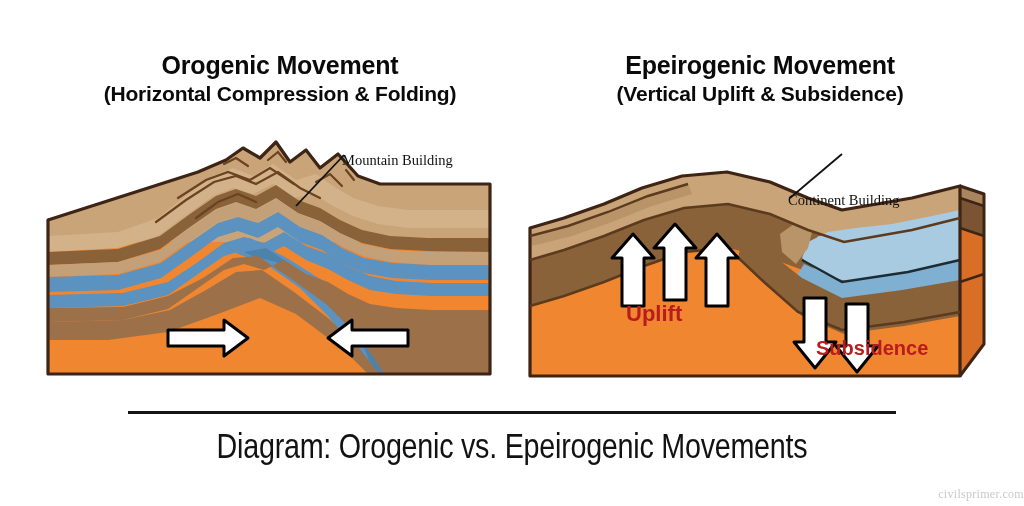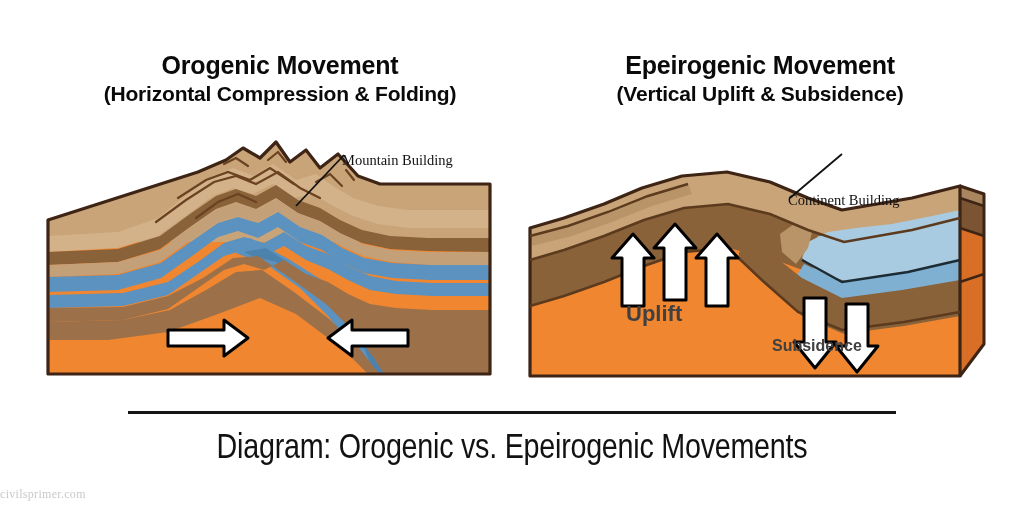--- a/index.html
+++ b/index.html
@@ -43,7 +43,7 @@
   .inline-label {
     position: absolute;
     font-weight: bold;
-    color: #404040;
+    color: #b91c1c;
     white-space: nowrap;
   }
   #uplift-label { left: 626px; top: 301px; font-size: 22px; }

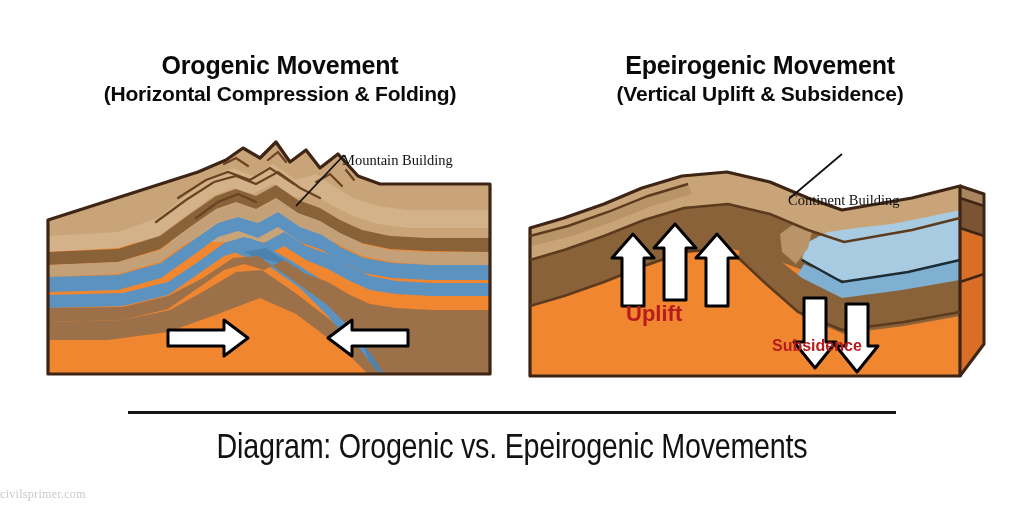--- a/index.html
+++ b/index.html
@@ -47,7 +47,7 @@
     white-space: nowrap;
   }
   #uplift-label { left: 626px; top: 301px; font-size: 22px; }
-  #subsidence-label { left: 772px; top: 337px; font-size: 16px; text-align: right; }
+  #subsidence-label { left: 816px; top: 337px; font-size: 20px; text-align: right; }
 
   #divider {
     position: absolute;

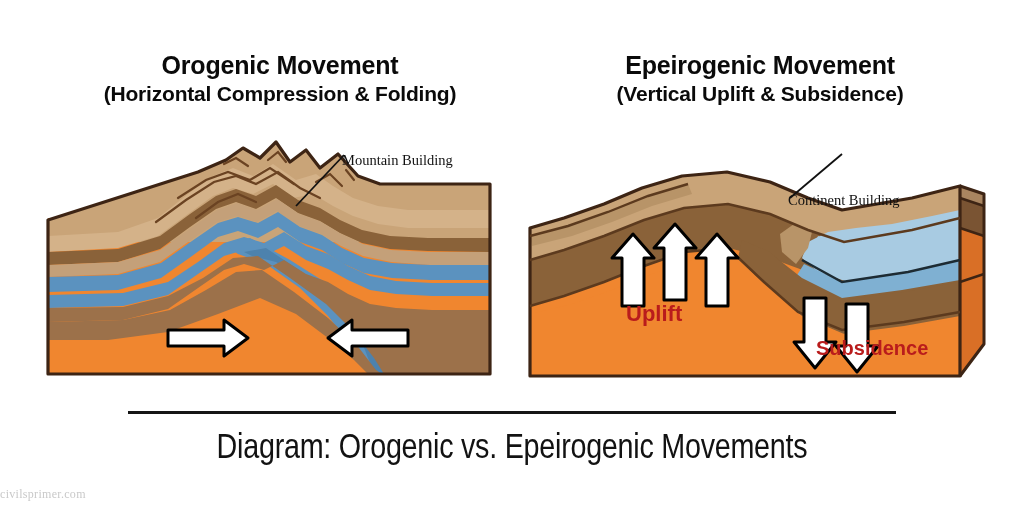--- a/index.html
+++ b/index.html
@@ -73,7 +73,7 @@
     position: absolute;
     left: 0; top: 487px;
     width: 1024px;
-    text-align: left;
+    text-align: right;
     font-family: "Liberation Serif", serif;
     font-size: 12px;
     color: #c9c9c9;

